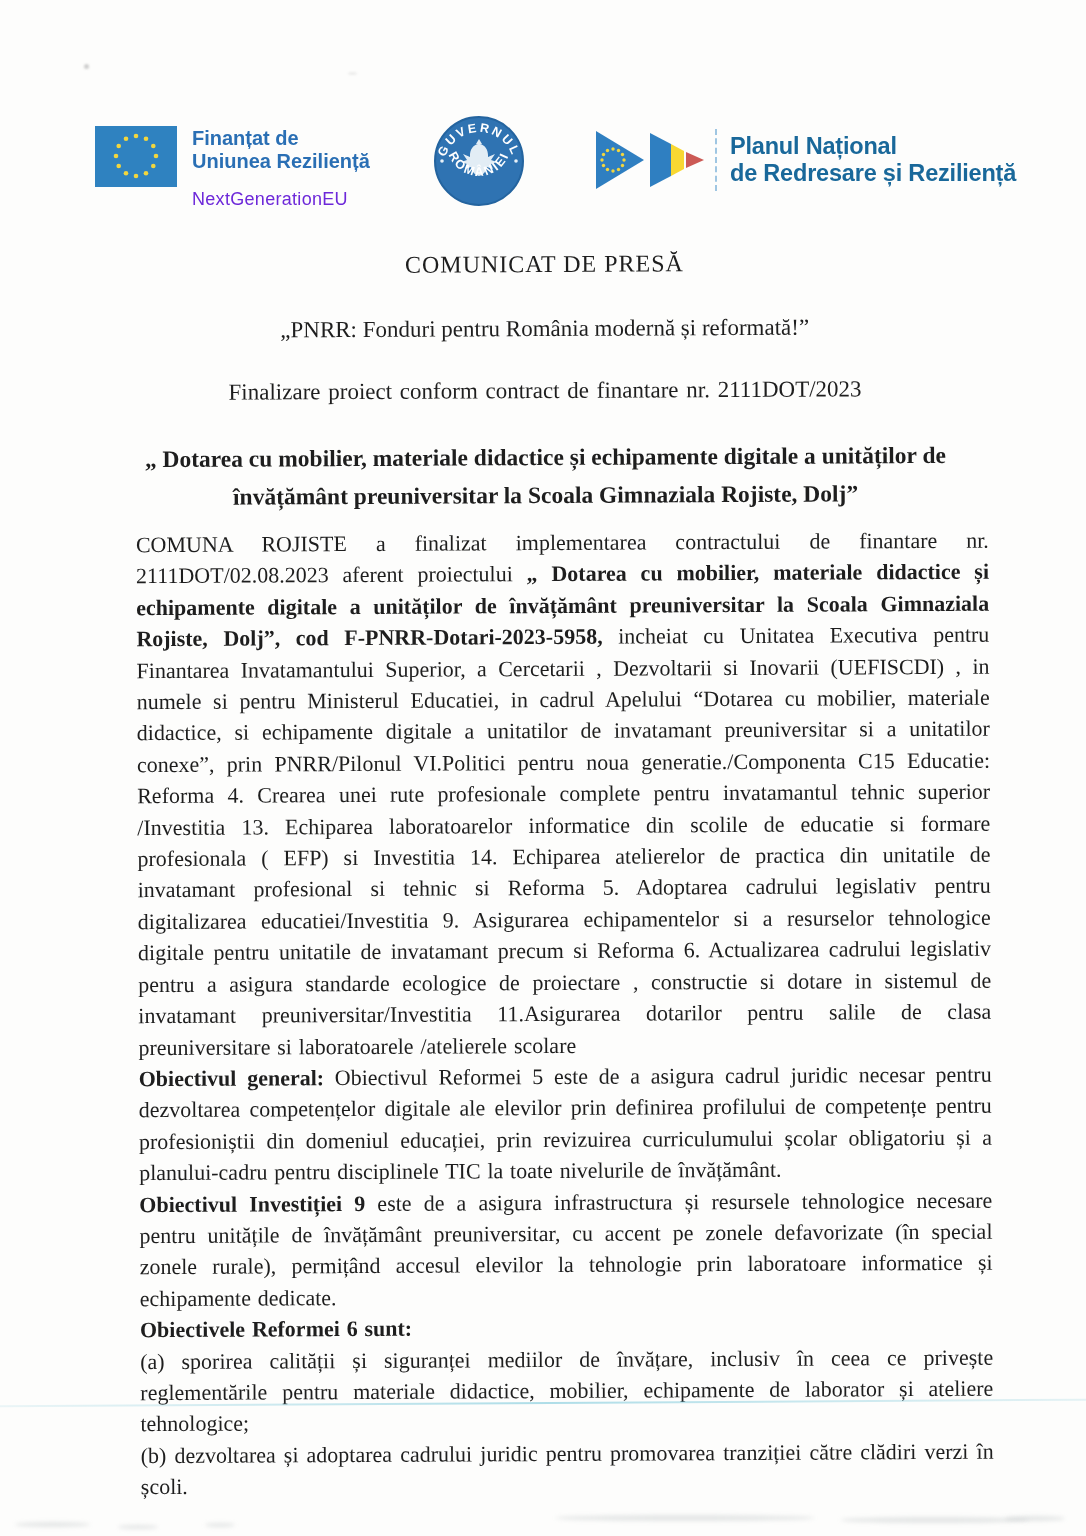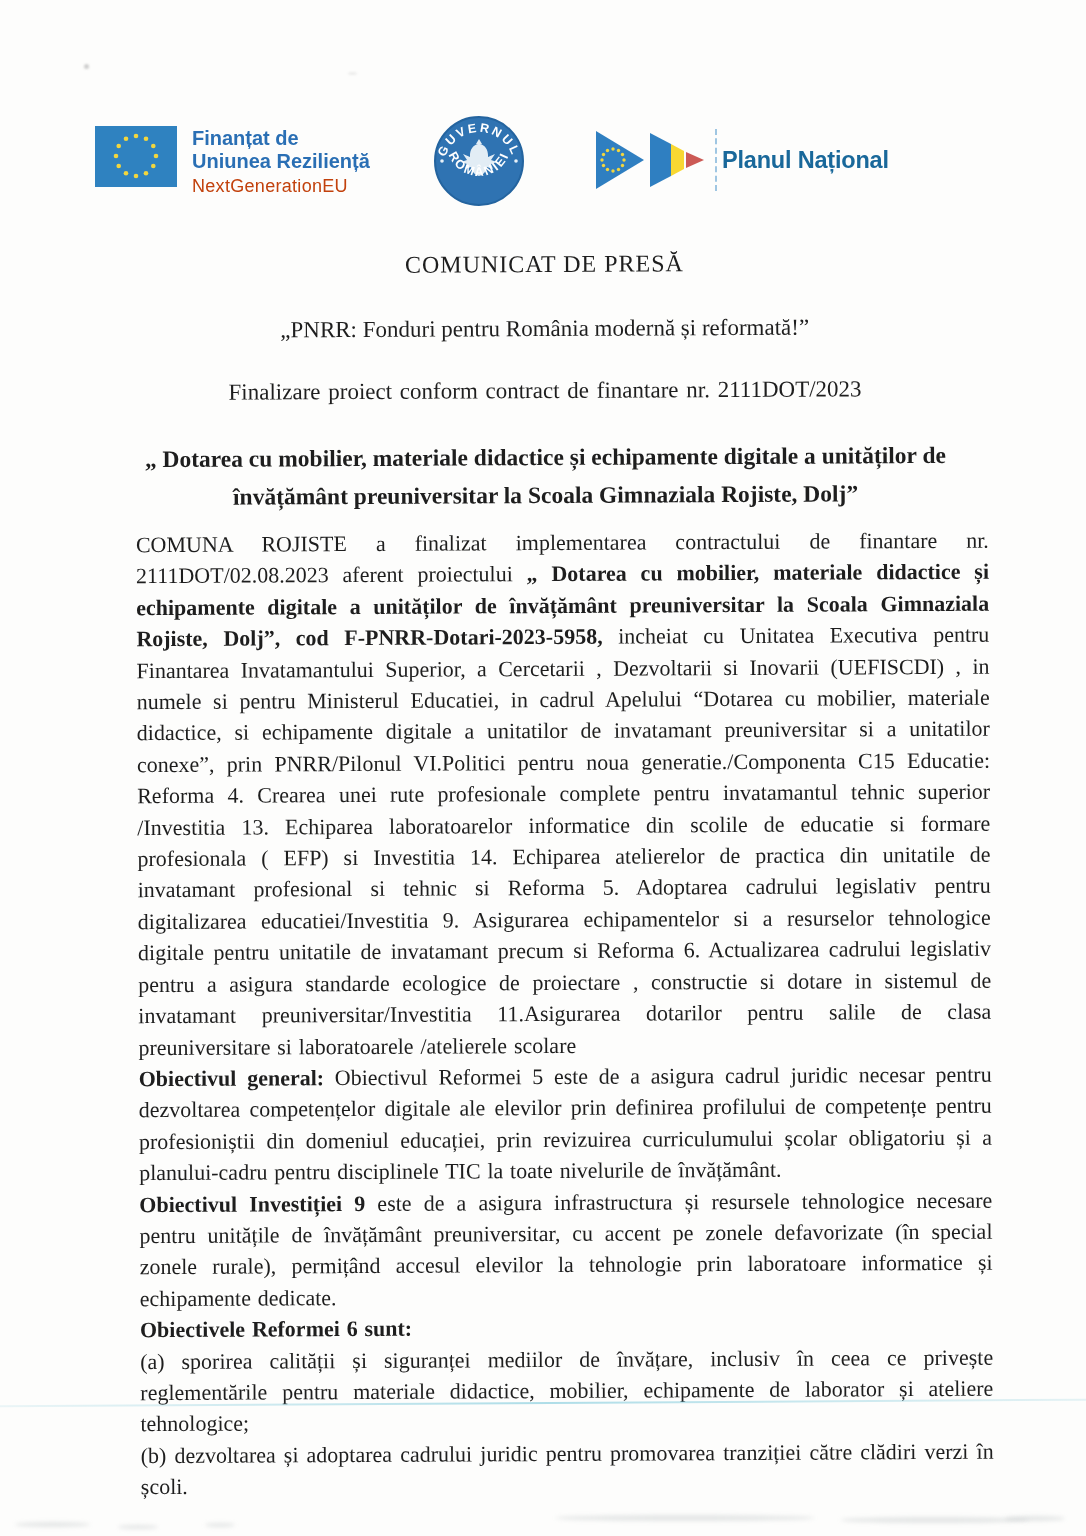--- a/index.html
+++ b/index.html
@@ -25,7 +25,7 @@
 
   .pnrr-logo{position:absolute;left:594px;top:124px;display:flex;align-items:center;}
   .pnrr-divider{height:62px;border-left:2px dashed #9fc6e2;margin-left:9px;}
-  .pnrr-text{margin-left:5px;font-family:"Liberation Sans","DejaVu Sans",sans-serif;
+  .pnrr-text{margin-left:13px;font-family:"Liberation Sans","DejaVu Sans",sans-serif;
     font-weight:bold;font-size:23.5px;line-height:27px;color:#19689a;letter-spacing:-.2px;}
 
   

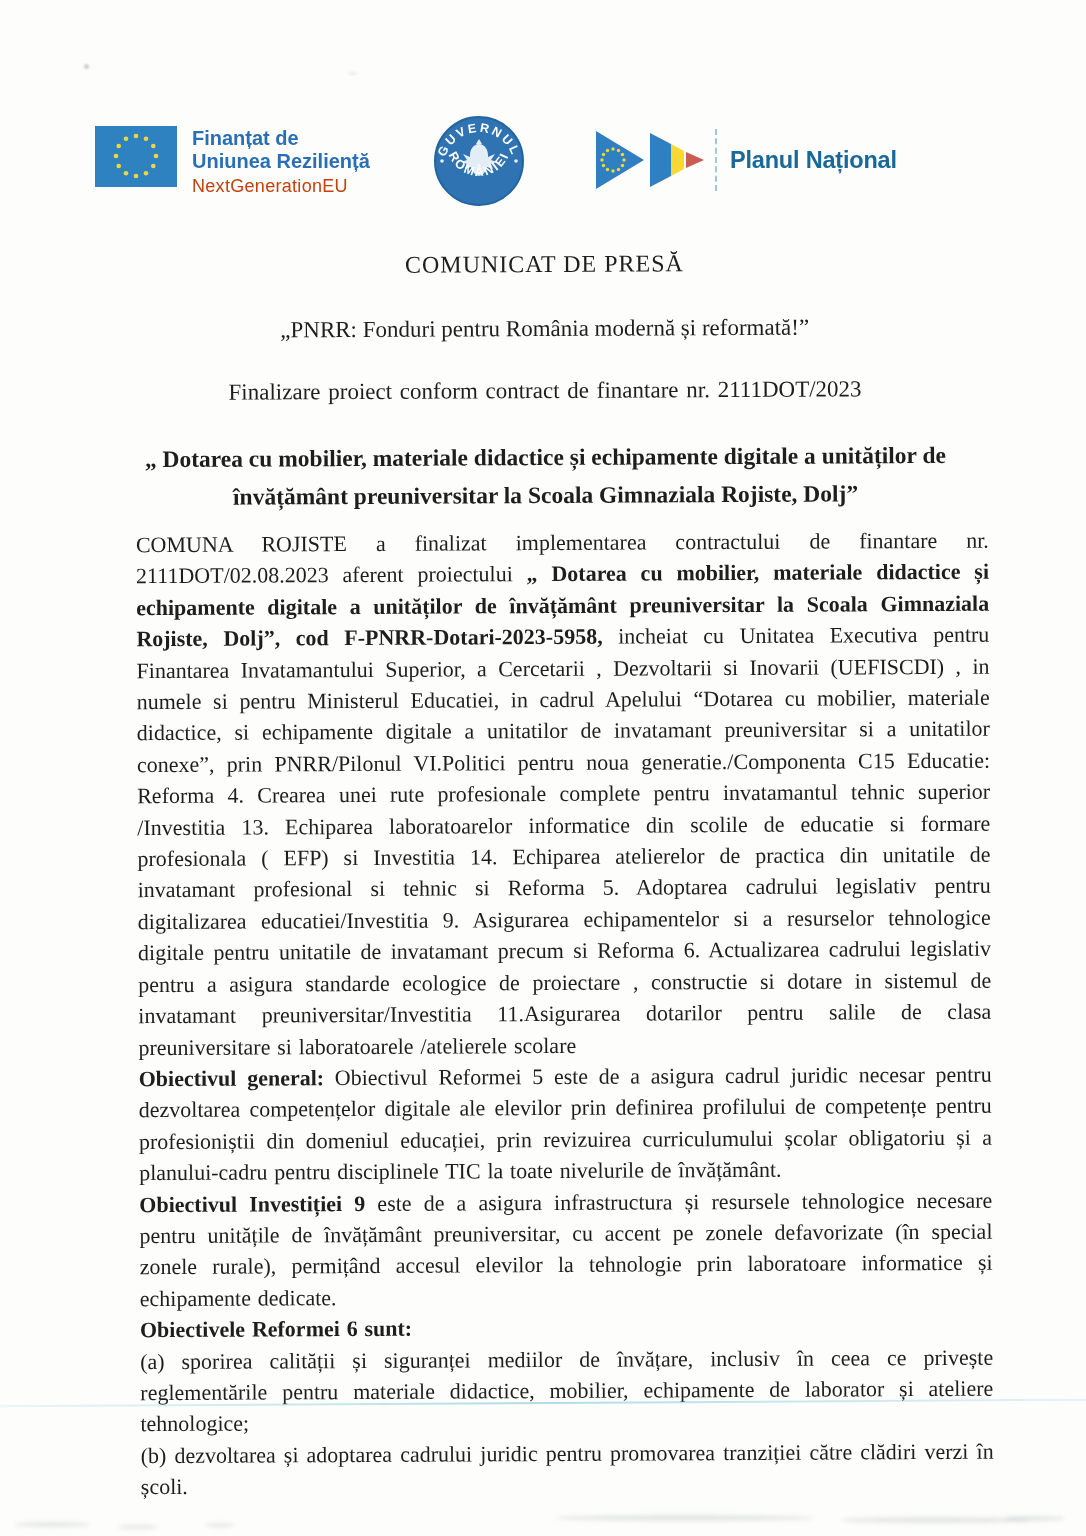--- a/index.html
+++ b/index.html
@@ -127,6 +127,7 @@
     <div class="pnrr-divider"></div>
     <div class="pnrr-text">
       <div>Planul Național</div>
+      <div>de Redresare și Reziliență</div>
     </div>
   </div>
 

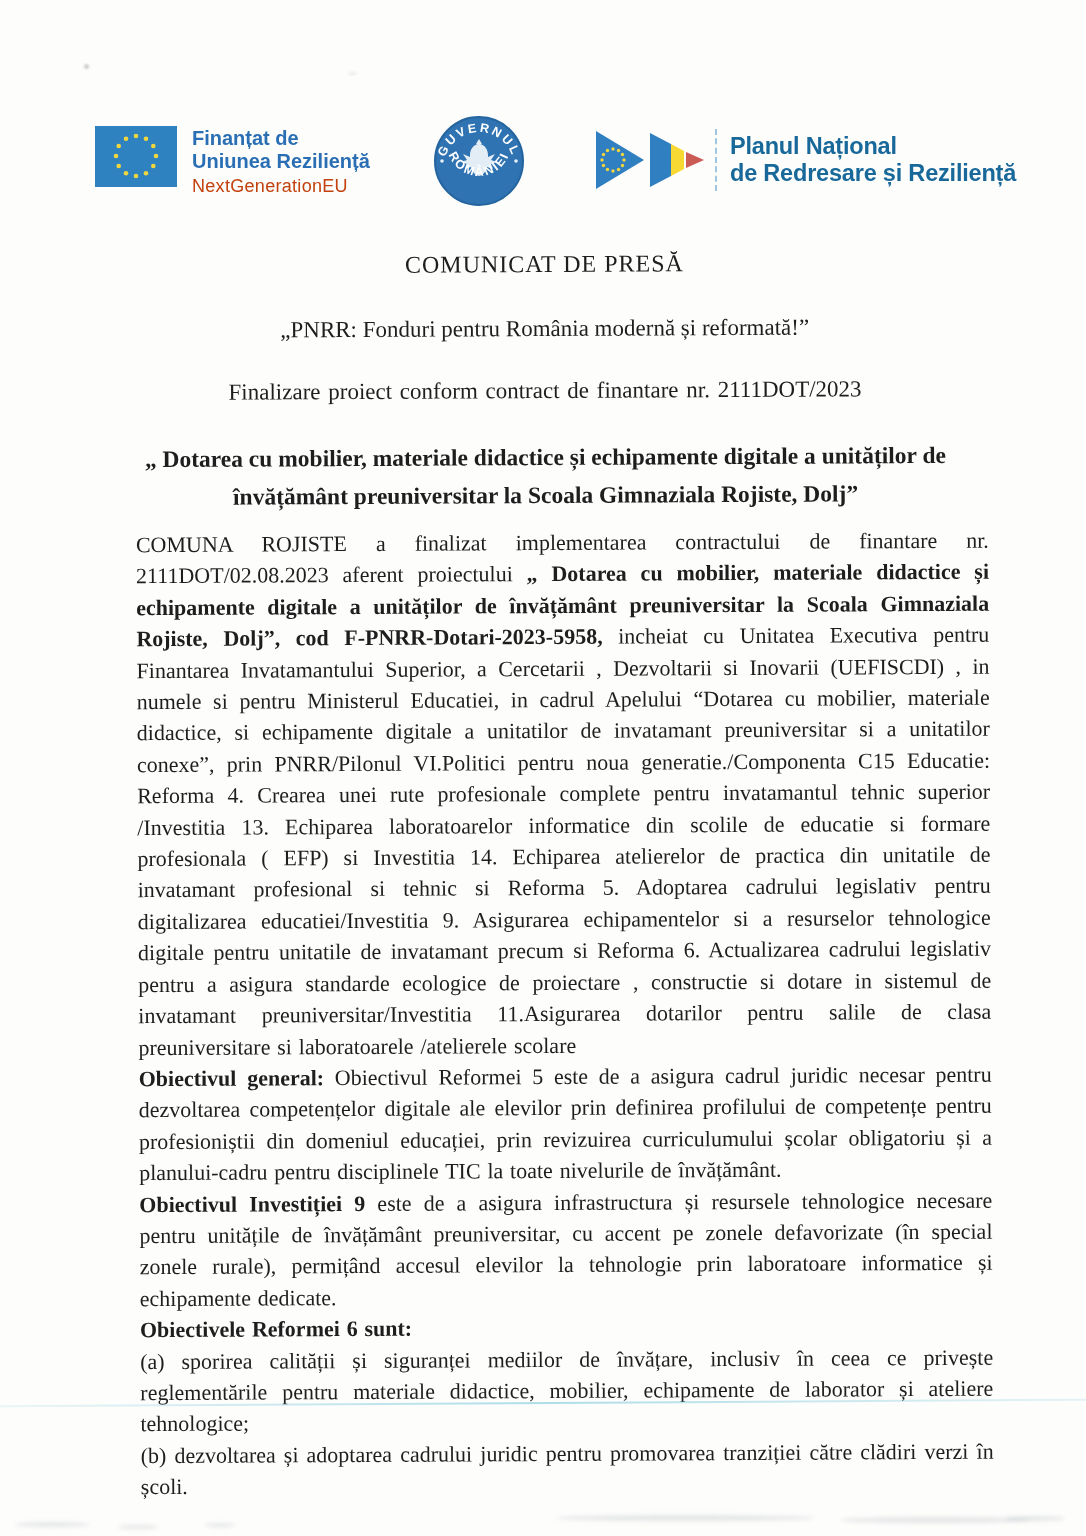--- a/index.html
+++ b/index.html
@@ -19,7 +19,7 @@
   .eu-logo{position:absolute;left:95px;top:126px;display:flex;gap:15px;align-items:flex-start;}
   .eu-text{padding-top:1px;font-family:"Liberation Sans","DejaVu Sans",sans-serif;}
   .eu-l1,.eu-l2{font-weight:bold;font-size:20px;line-height:23px;color:#2a6fb4;}
-  .eu-l3{font-size:18px;line-height:21px;color:#c2410c;margin-top:3px;letter-spacing:.3px;}
+  .eu-l3{font-size:18px;line-height:21px;color:#6d28d9;margin-top:16px;letter-spacing:.3px;}
 
   .gov-seal{position:absolute;left:432px;top:114px;}
 

